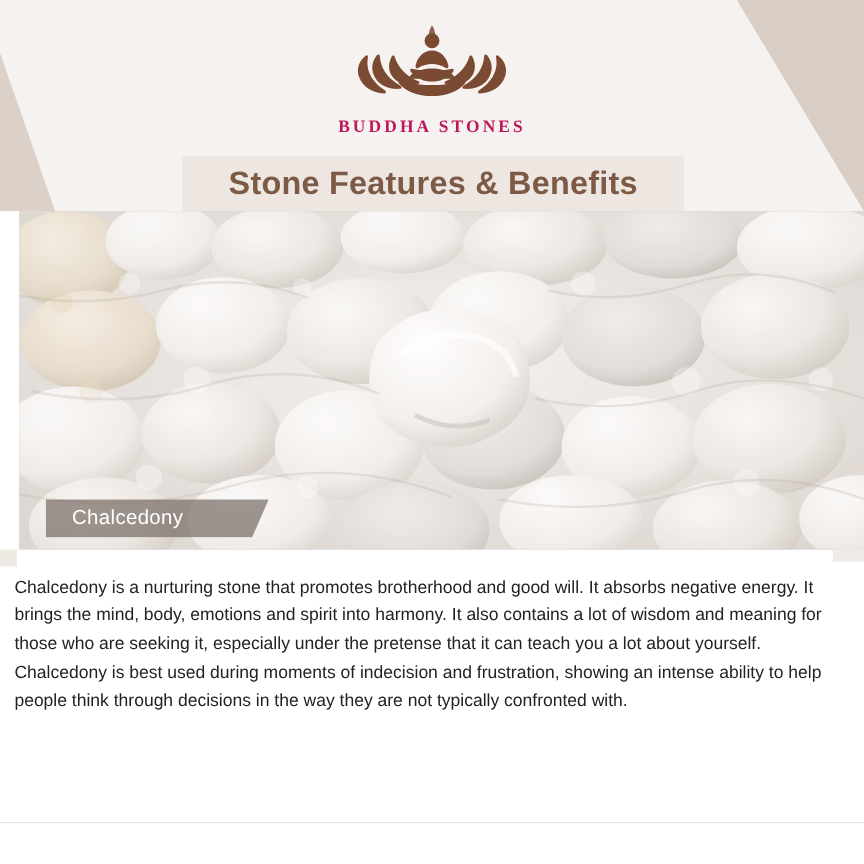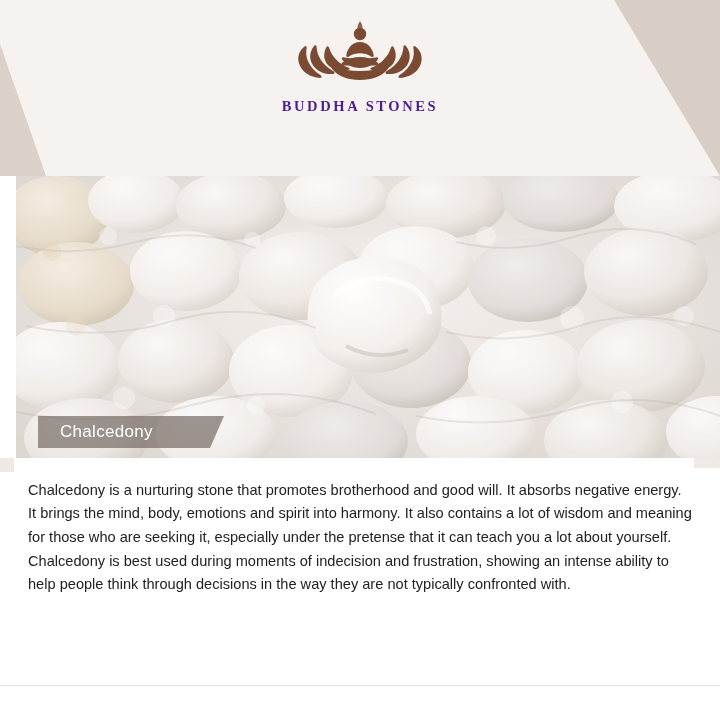--- a/index.html
+++ b/index.html
@@ -59,7 +59,7 @@
     margin-top: 6px;
     font-size: 14.5px;
     letter-spacing: 2.6px;
-    color: #4c1d95;
+    color: #be185d;
     font-weight: 700;
     font-family: "Liberation Serif", serif;
   }

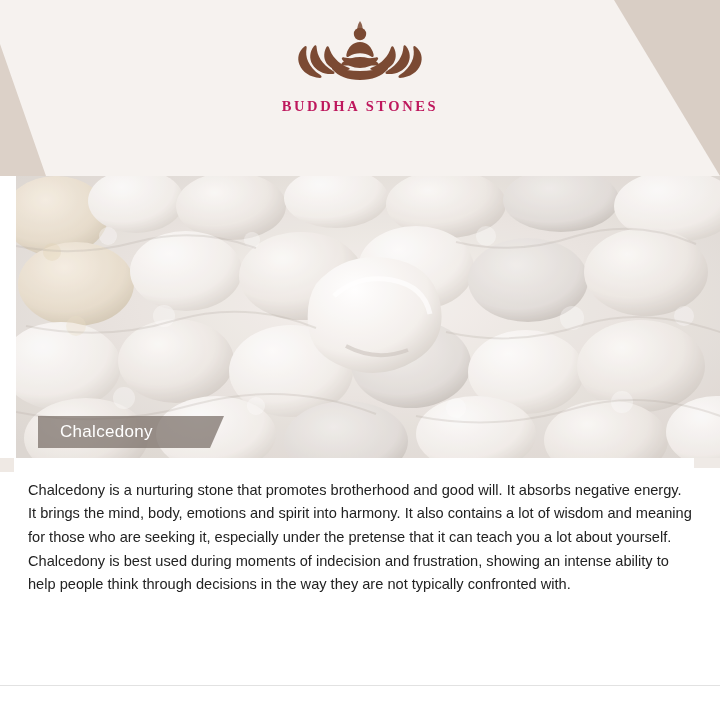--- a/index.html
+++ b/index.html
@@ -207,6 +207,9 @@
       <div class="brand-name">BUDDHA STONES</div>
     </div>
 
+    <div class="title-band">
+      <div class="title-text">Stone Features &amp; Benefits</div>
+    </div>
   </div>
 
   <div class="hero">

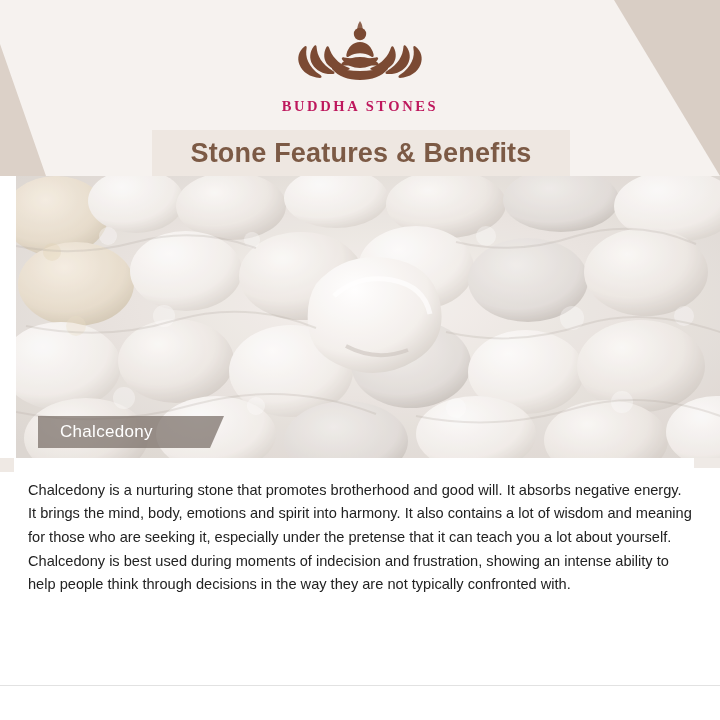--- a/index.html
+++ b/index.html
@@ -139,7 +139,7 @@
 
   
   .body-text {
-    padding: 6px 28px 0 28px;
+    padding: 6px 28px 0 12px;
     font-size: 14.6px;
     line-height: 1.62;
     color: #222222;

